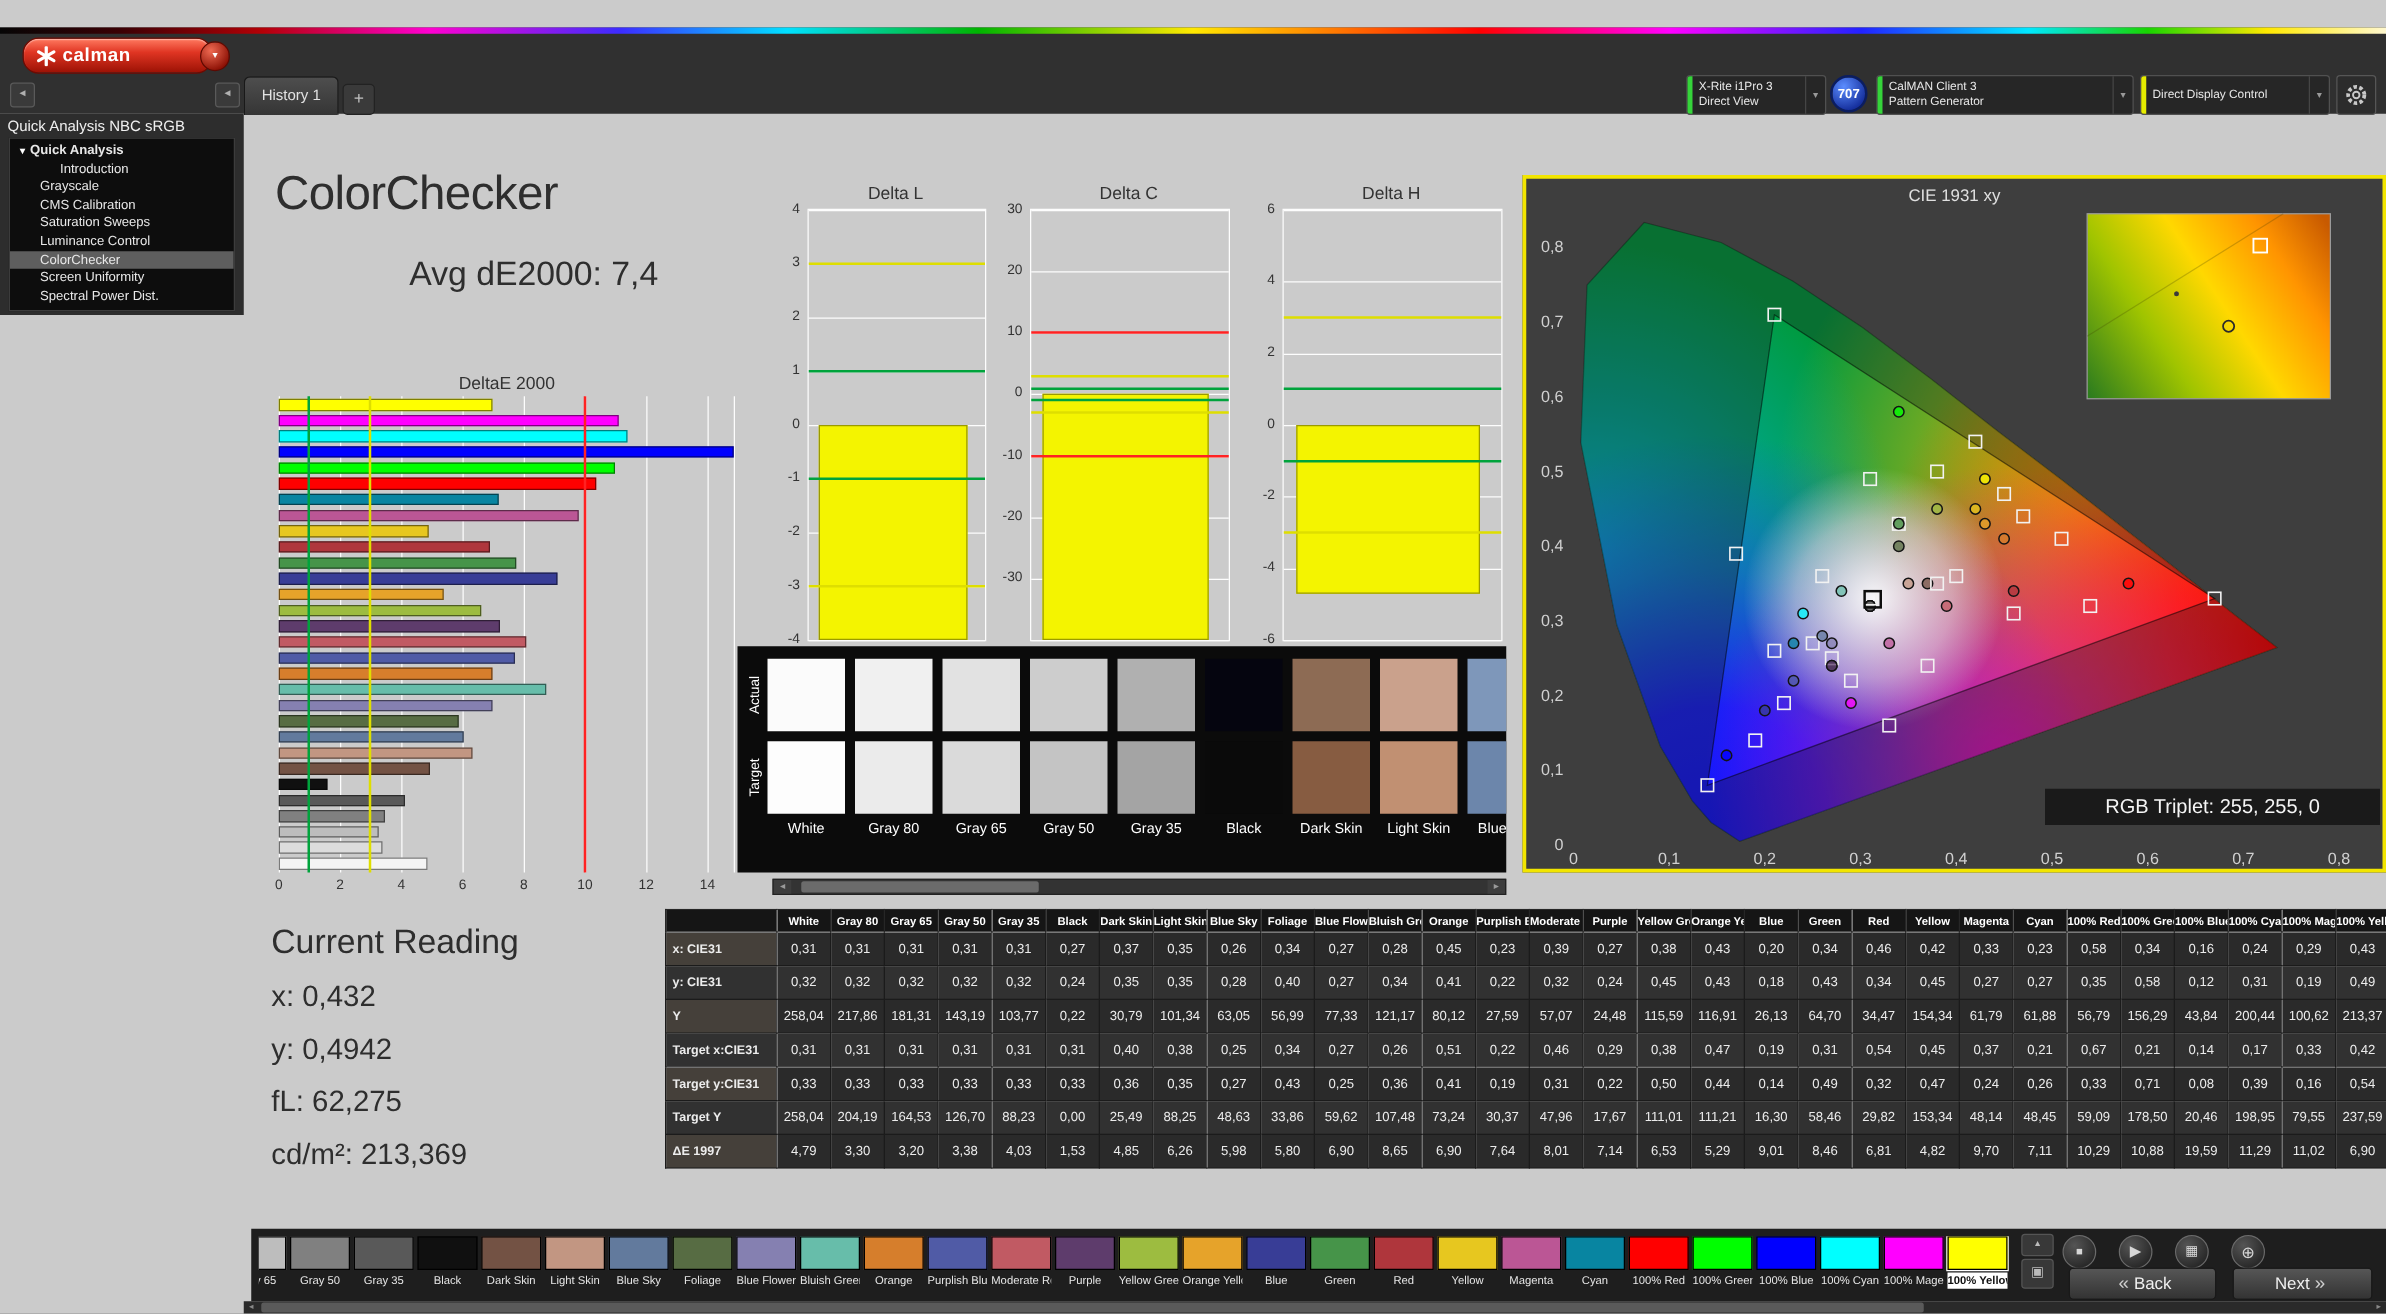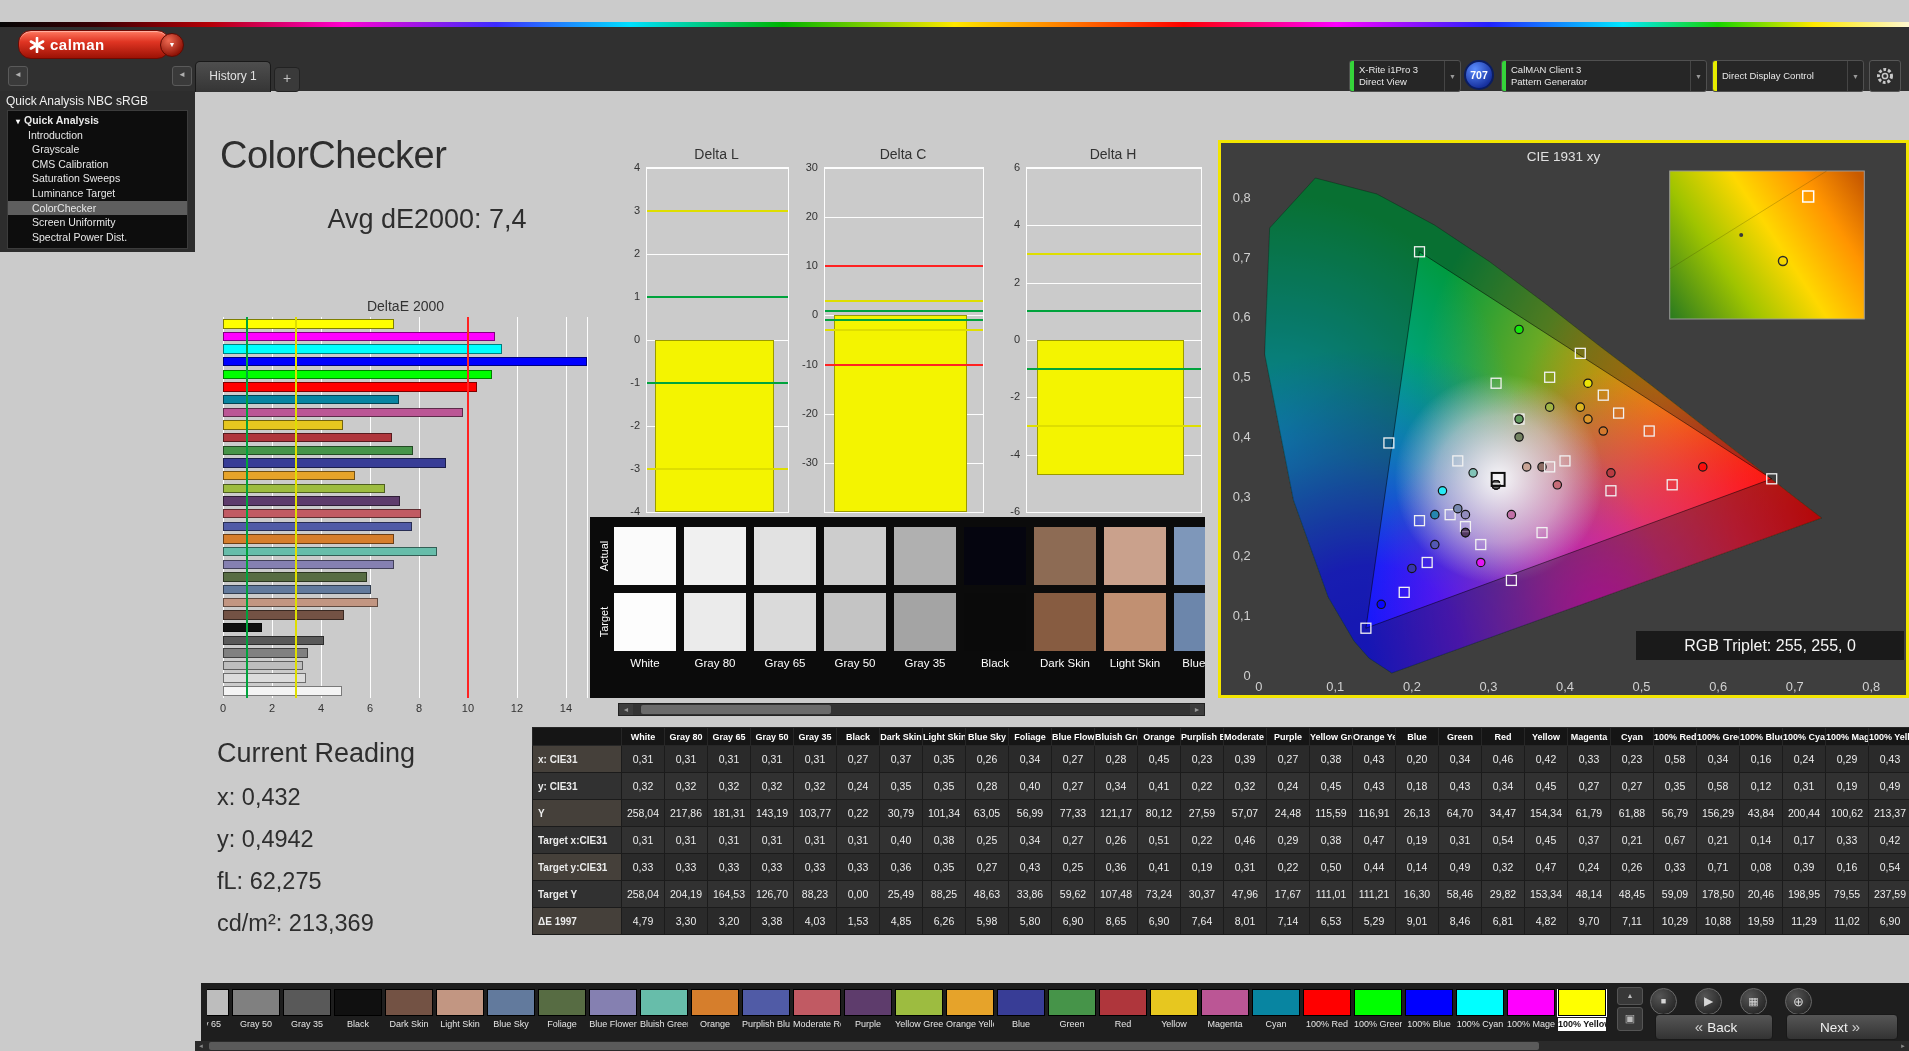--- a/index.html
+++ b/index.html
@@ -171,7 +171,7 @@
     <div class="sb-title">Quick Analysis NBC sRGB</div>
     <div class="tree">
         <div class="tree-item sec" style="padding-left: 8px;"><span class="tree-arrow">▾</span><span>Quick Analysis</span></div>
-        <div class="tree-item" style="padding-left: 20px;"><span>Introduction</span></div>
+        <div class="tree-item" style="padding-left: 40px;"><span>Introduction</span></div>
         <div class="tree-item" style="padding-left: 24px;"><span>Grayscale</span></div>
         <div class="tree-item" style="padding-left: 24px;"><span>CMS Calibration</span></div>
         <div class="tree-item" style="padding-left: 24px;"><span>Saturation Sweeps</span></div>

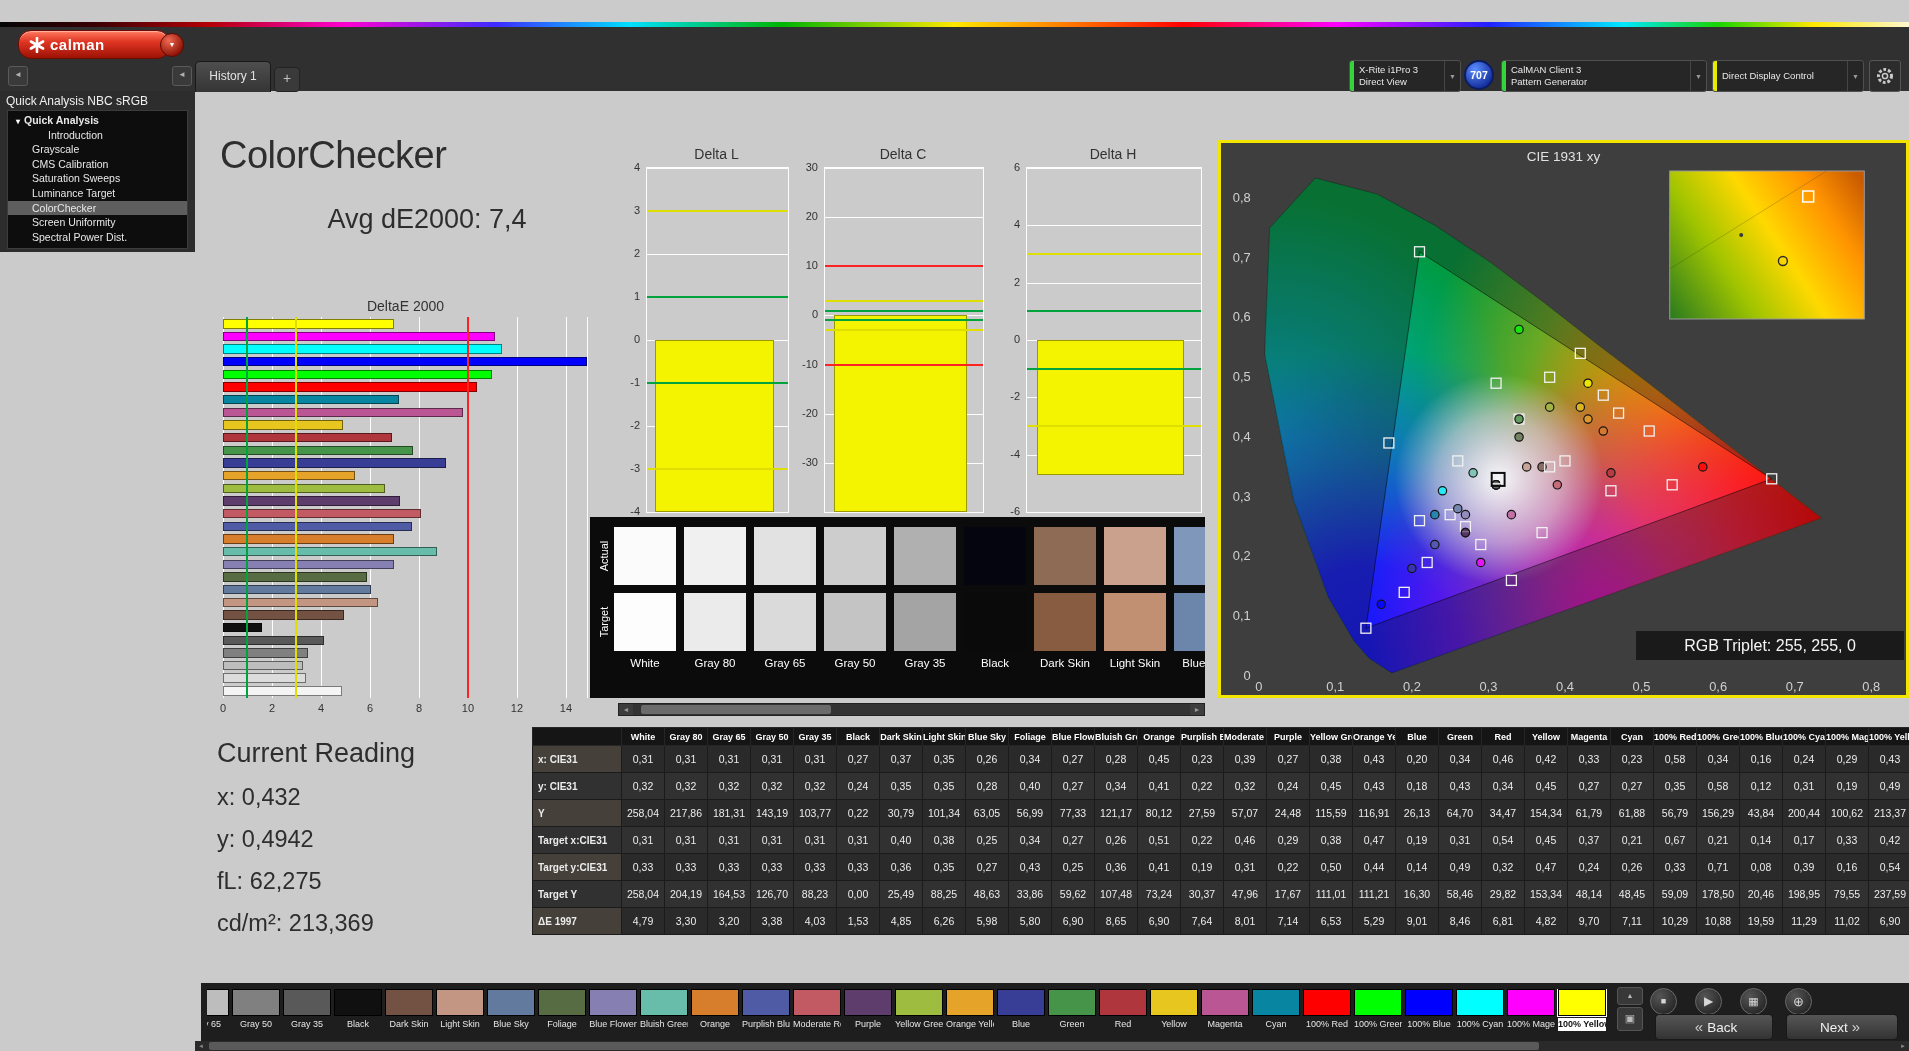--- a/index.html
+++ b/index.html
@@ -175,7 +175,7 @@
         <div class="tree-item" style="padding-left: 24px;"><span>Grayscale</span></div>
         <div class="tree-item" style="padding-left: 24px;"><span>CMS Calibration</span></div>
         <div class="tree-item" style="padding-left: 24px;"><span>Saturation Sweeps</span></div>
-        <div class="tree-item" style="padding-left: 24px;"><span>Luminance Target</span></div>
+        <div class="tree-item" style="padding-left: 24px;"><span>Luminance Control</span></div>
         <div class="tree-item sel" style="padding-left: 24px;"><span>ColorChecker</span></div>
         <div class="tree-item" style="padding-left: 24px;"><span>Screen Uniformity</span></div>
         <div class="tree-item" style="padding-left: 24px;"><span>Spectral Power Dist.</span></div>

